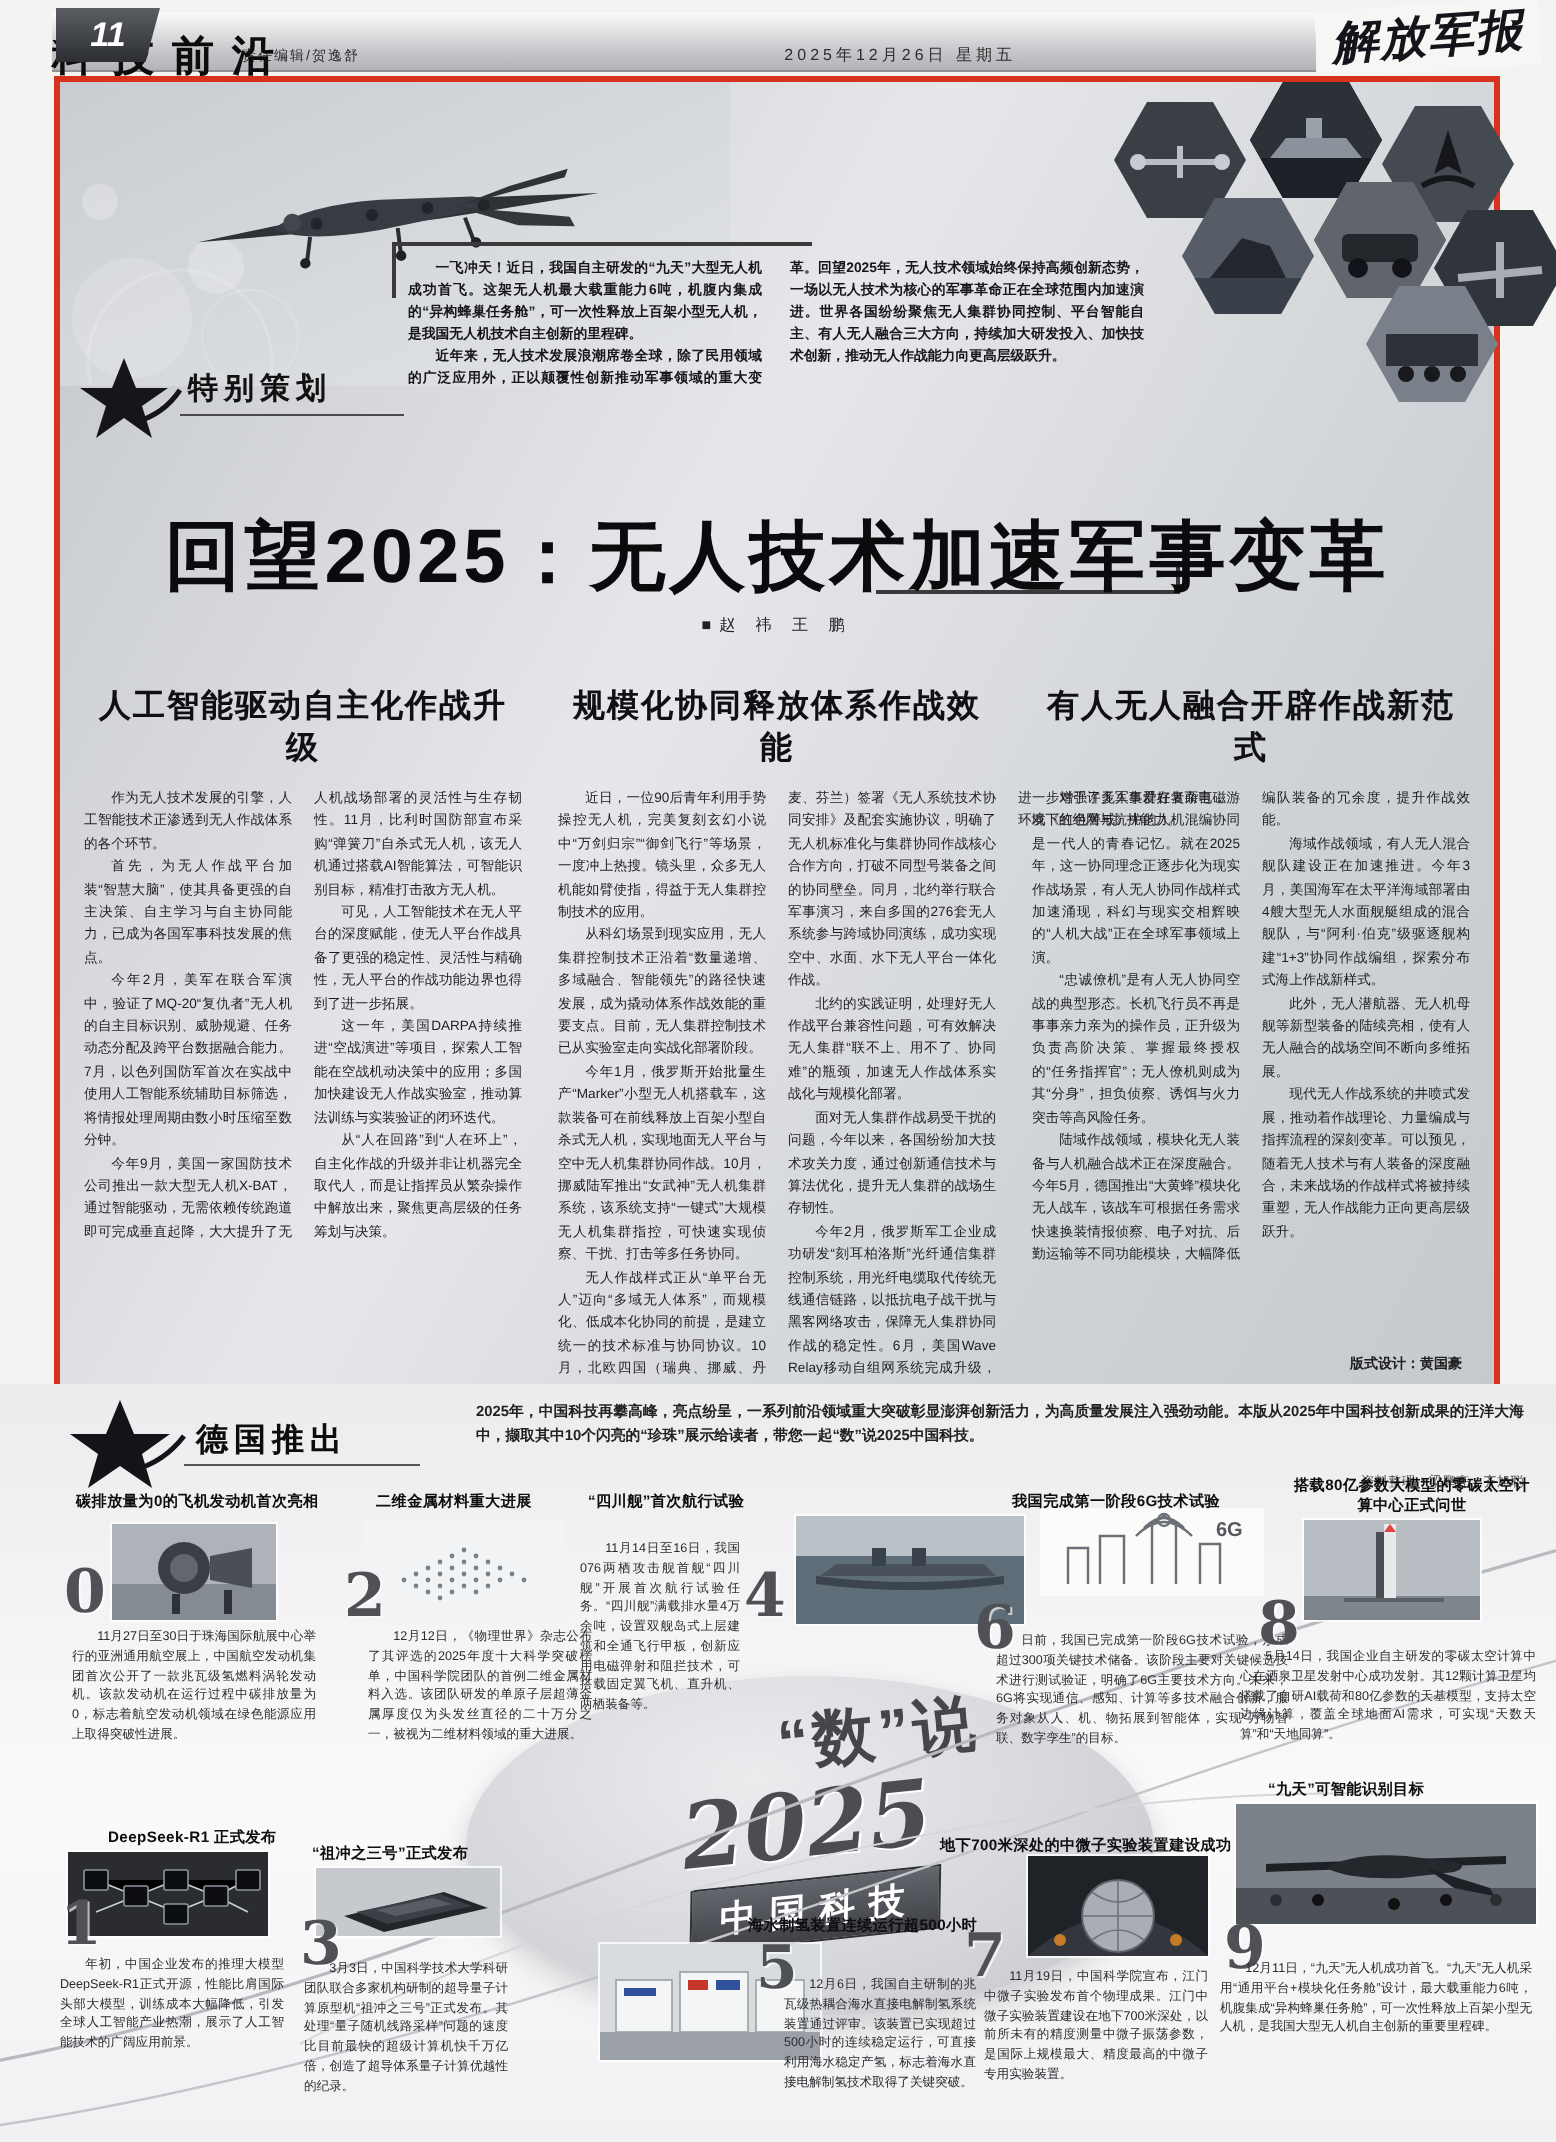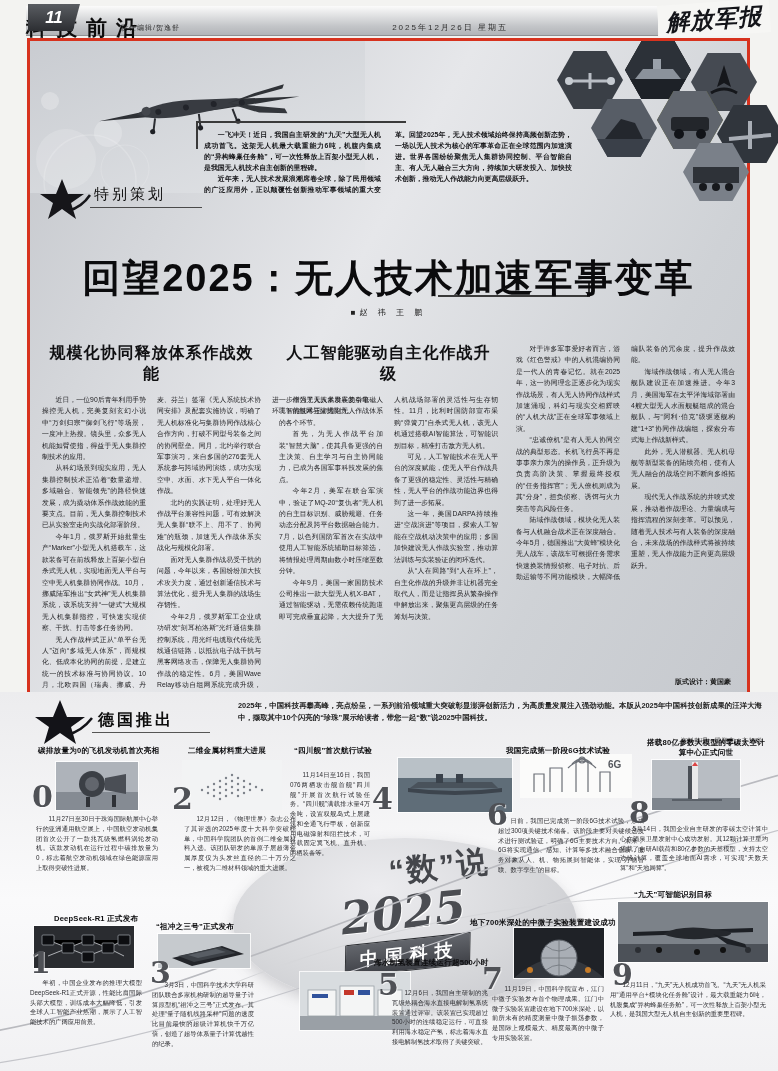--- a/index.html
+++ b/index.html
@@ -27,7 +27,7 @@
   .sky{left:0;top:0;width:335px;height:152px;overflow:hidden;}
   .kicker{left:8px;top:136px;width:170px;height:44px;}
   .kicker svg{position:absolute;left:0;top:0;}
-  .kicker-label{position:absolute;left:56px;top:8px;font-size:15px;font-weight:normal;letter-spacing:3px;color:#111;}
+  .kicker-label{position:absolute;left:56px;top:8px;font-size:15px;font-weight:bold;letter-spacing:3px;color:#111;}
   .kicker-rule{position:absolute;left:52px;top:30px;width:112px;height:1px;background:#4a4a4a;}
 
   .intro{left:174px;top:88px;width:368px;height:132px;column-count:2;column-gap:14px;

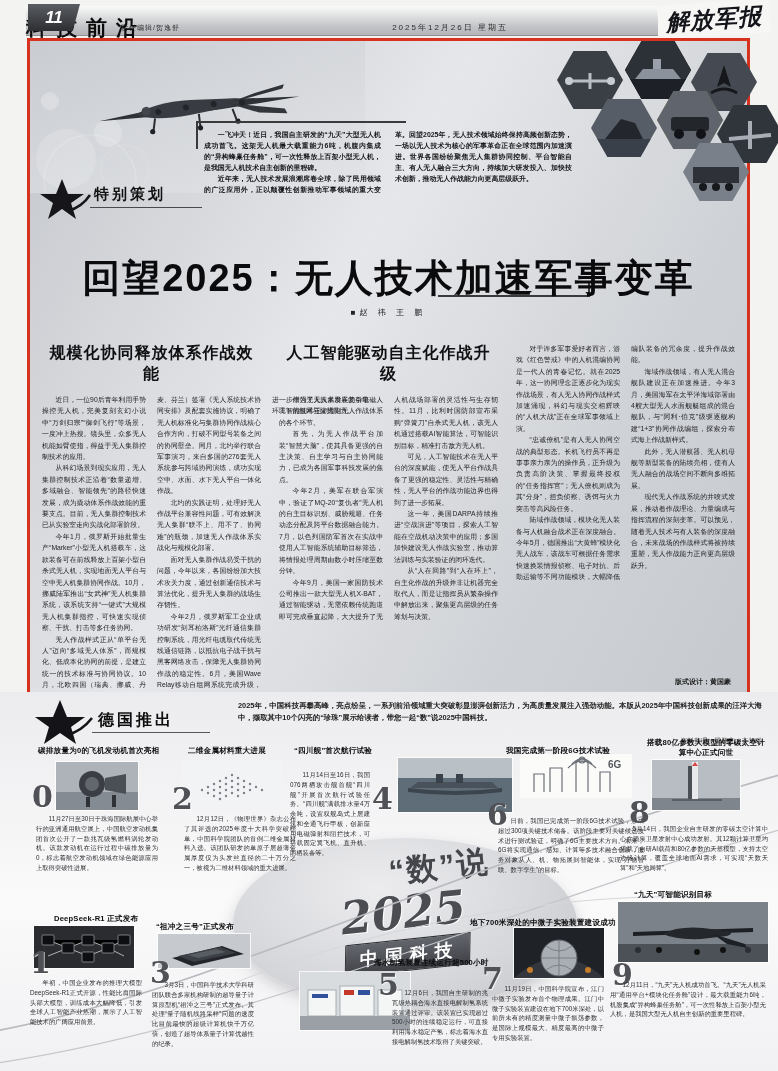--- a/index.html
+++ b/index.html
@@ -211,6 +211,18 @@
 
     <div class="abs cols">
       <div class="col">
+        <h3>人工智能驱动自主化作战升级</h3>
+        <div class="colbody">
+            <p>作为无人技术发展的引擎，人工智能技术正渗透到无人作战体系的各个环节。</p>
+            <p>首先，为无人作战平台加装“智慧大脑”，使其具备更强的自主决策、自主学习与自主协同能力，已成为各国军事科技发展的焦点。</p>
+            <p>今年2月，美军在联合军演中，验证了MQ-20“复仇者”无人机的自主目标识别、威胁规避、任务动态分配及跨平台数据融合能力。7月，以色列国防军首次在实战中使用人工智能系统辅助目标筛选，将情报处理周期由数小时压缩至数分钟。</p>
+            <p>今年9月，美国一家国防技术公司推出一款大型无人机X-BAT，通过智能驱动，无需依赖传统跑道即可完成垂直起降，大大提升了无人机战场部署的灵活性与生存韧性。11月，比利时国防部宣布采购“弹簧刀”自杀式无人机，该无人机通过搭载AI智能算法，可智能识别目标，精准打击敌方无人机。</p>
+            <p>可见，人工智能技术在无人平台的深度赋能，使无人平台作战具备了更强的稳定性、灵活性与精确性，无人平台的作战功能边界也得到了进一步拓展。</p>
+            <p>这一年，美国DARPA持续推进“空战演进”等项目，探索人工智能在空战机动决策中的应用；多国加快建设无人作战实验室，推动算法训练与实装验证的闭环迭代。</p>
+            <p>从“人在回路”到“人在环上”，自主化作战的升级并非让机器完全取代人，而是让指挥员从繁杂操作中解放出来，聚焦更高层级的任务筹划与决策。</p>
+          </div>
+      </div>
+      <div class="col">
         <h3>规模化协同释放体系作战效能</h3>
         <div class="colbody">
             <p>近日，一位90后青年利用手势操控无人机，完美复刻玄幻小说中“万剑归宗”“御剑飞行”等场景，一度冲上热搜。镜头里，众多无人机能如臂使指，得益于无人集群控制技术的应用。</p>
@@ -220,18 +232,6 @@
             <p>北约的实践证明，处理好无人作战平台兼容性问题，可有效解决无人集群“联不上、用不了、协同难”的瓶颈，加速无人作战体系实战化与规模化部署。</p>
             <p>面对无人集群作战易受干扰的问题，今年以来，各国纷纷加大技术攻关力度，通过创新通信技术与算法优化，提升无人集群的战场生存韧性。</p>
             <p>今年2月，俄罗斯军工企业成功研发“刻耳柏洛斯”光纤通信集群控制系统，用光纤电缆取代传统无线通信链路，以抵抗电子战干扰与黑客网络攻击，保障无人集群协同作战的稳定性。6月，美国Wave Relay移动自组网系统完成升级，进一步增强了无人集群在复杂电磁环境下的组网与抗扰能力。</p>
-          </div>
-      </div>
-      <div class="col">
-        <h3>人工智能驱动自主化作战升级</h3>
-        <div class="colbody">
-            <p>作为无人技术发展的引擎，人工智能技术正渗透到无人作战体系的各个环节。</p>
-            <p>首先，为无人作战平台加装“智慧大脑”，使其具备更强的自主决策、自主学习与自主协同能力，已成为各国军事科技发展的焦点。</p>
-            <p>今年2月，美军在联合军演中，验证了MQ-20“复仇者”无人机的自主目标识别、威胁规避、任务动态分配及跨平台数据融合能力。7月，以色列国防军首次在实战中使用人工智能系统辅助目标筛选，将情报处理周期由数小时压缩至数分钟。</p>
-            <p>今年9月，美国一家国防技术公司推出一款大型无人机X-BAT，通过智能驱动，无需依赖传统跑道即可完成垂直起降，大大提升了无人机战场部署的灵活性与生存韧性。11月，比利时国防部宣布采购“弹簧刀”自杀式无人机，该无人机通过搭载AI智能算法，可智能识别目标，精准打击敌方无人机。</p>
-            <p>可见，人工智能技术在无人平台的深度赋能，使无人平台作战具备了更强的稳定性、灵活性与精确性，无人平台的作战功能边界也得到了进一步拓展。</p>
-            <p>这一年，美国DARPA持续推进“空战演进”等项目，探索人工智能在空战机动决策中的应用；多国加快建设无人作战实验室，推动算法训练与实装验证的闭环迭代。</p>
-            <p>从“人在回路”到“人在环上”，自主化作战的升级并非让机器完全取代人，而是让指挥员从繁杂操作中解放出来，聚焦更高层级的任务筹划与决策。</p>
           </div>
       </div>
       <div class="col">

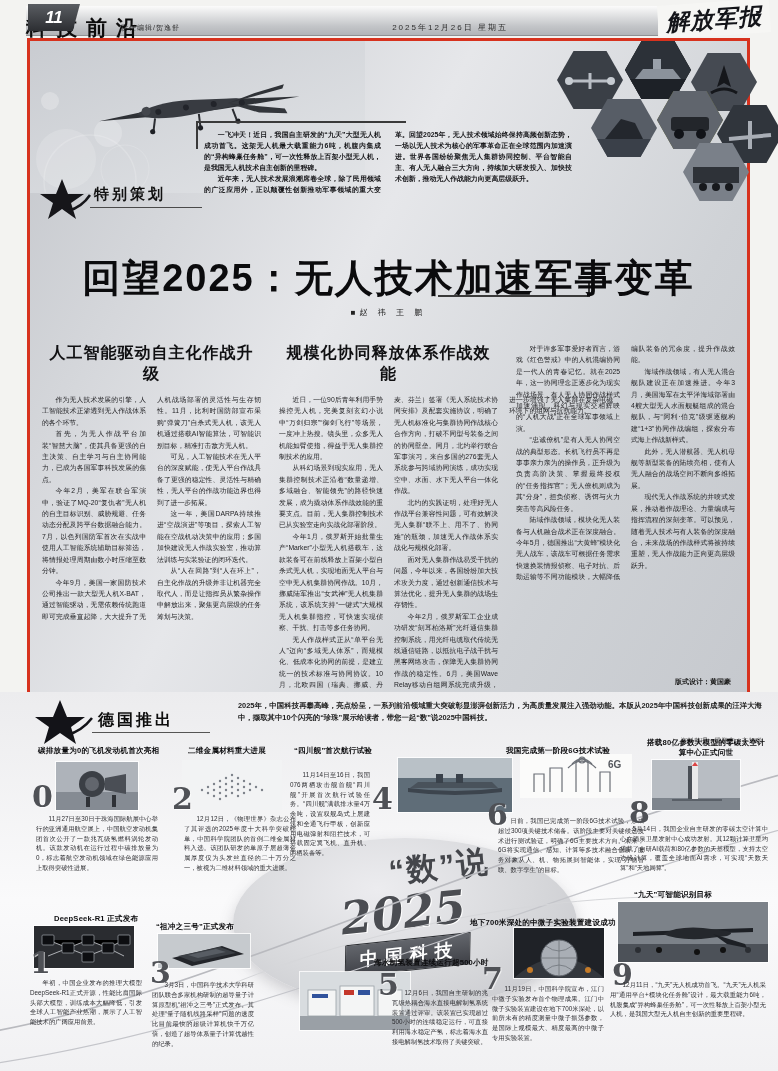--- a/index.html
+++ b/index.html
@@ -235,6 +235,7 @@
           </div>
       </div>
       <div class="col">
+        <h3>有人无人融合开辟作战新范式</h3>
         <div class="colbody">
             <p>对于许多军事爱好者而言，游戏《红色警戒》中的人机混编协同是一代人的青春记忆。就在2025年，这一协同理念正逐步化为现实作战场景，有人无人协同作战样式加速涌现，科幻与现实交相辉映的“人机大战”正在全球军事领域上演。</p>
             <p>“忠诚僚机”是有人无人协同空战的典型形态。长机飞行员不再是事事亲力亲为的操作员，正升级为负责高阶决策、掌握最终授权的“任务指挥官”；无人僚机则成为其“分身”，担负侦察、诱饵与火力突击等高风险任务。</p>

